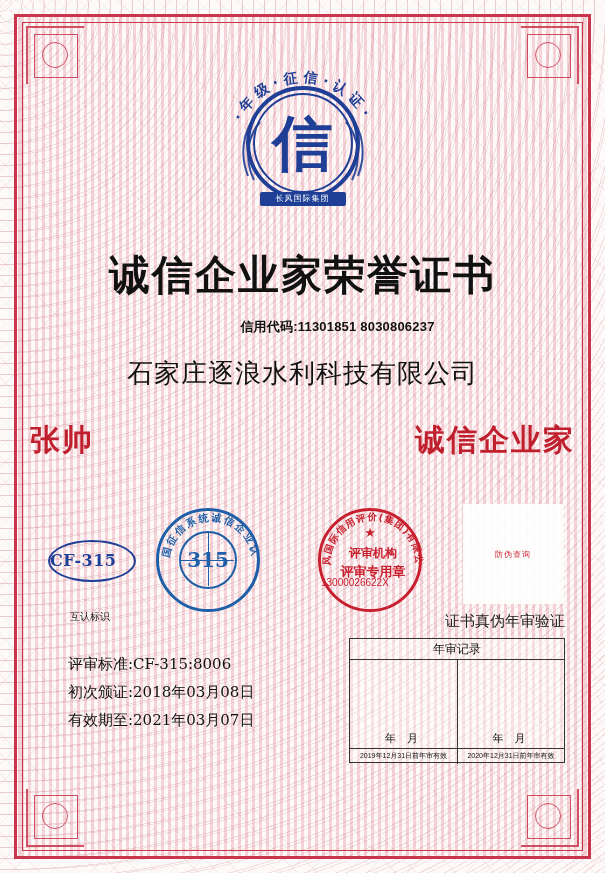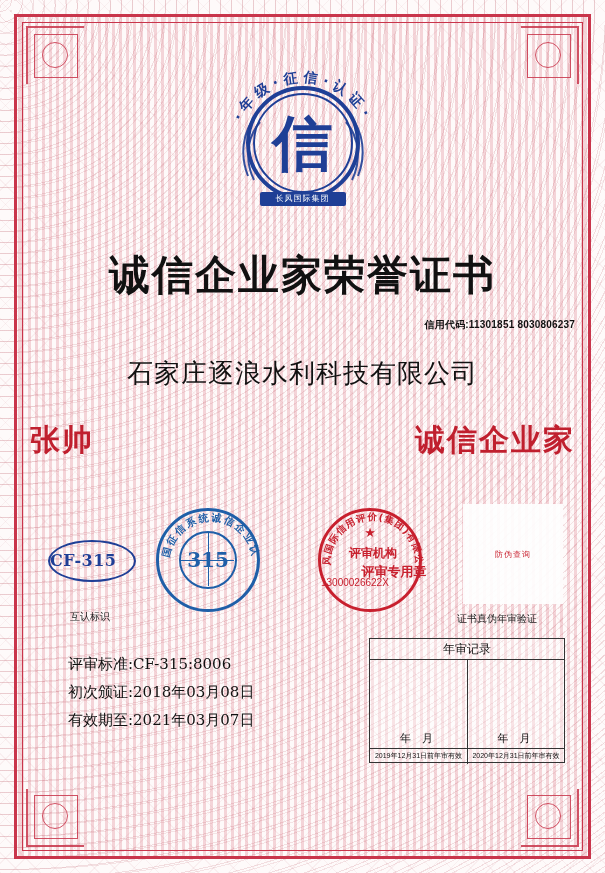--- a/index.html
+++ b/index.html
@@ -164,8 +164,8 @@
     top: 288px;
     left: 0;
     width: 545px;
-    text-align: right;
-    font-size: 10px;
+    text-align: center;
+    font-size: 13px;
     font-weight: bold;
     color: #111111;
     letter-spacing: 0.2px;

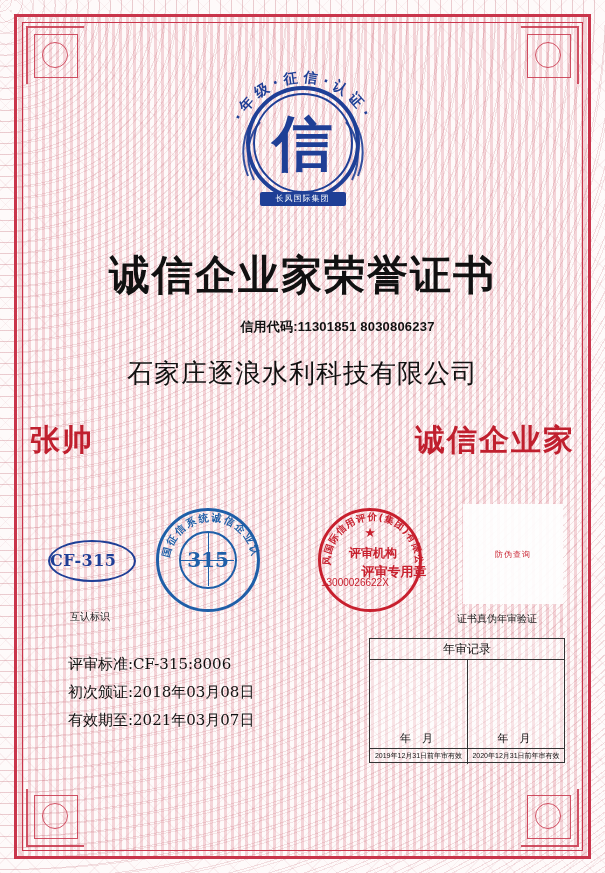--- a/index.html
+++ b/index.html
@@ -305,7 +305,7 @@
     color: #c8202e;
   }
   .seal-red .line1 { top: 34px; }
-  .seal-red .line2 { top: 52px; font-size: 13px; margin-left: 21px; }
+  .seal-red .line2 { top: 52px; font-size: 13px; }
   .seal-red .code {
     position: absolute;
     width: 104px;

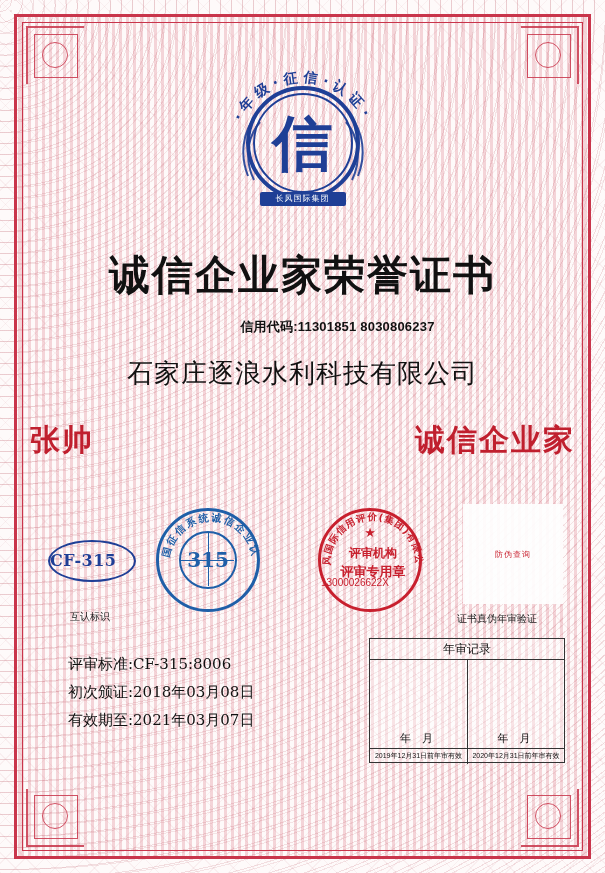--- a/index.html
+++ b/index.html
@@ -349,11 +349,11 @@
   }
   .qr-label {
     position: absolute;
-    right: 16px;
+    right: 8px;
     top: 112px;
     width: 124px;
     text-align: center;
-    font-size: 10px;
+    font-size: 15px;
     color: #222;
     font-family: Liberation Serif, serif;
   }

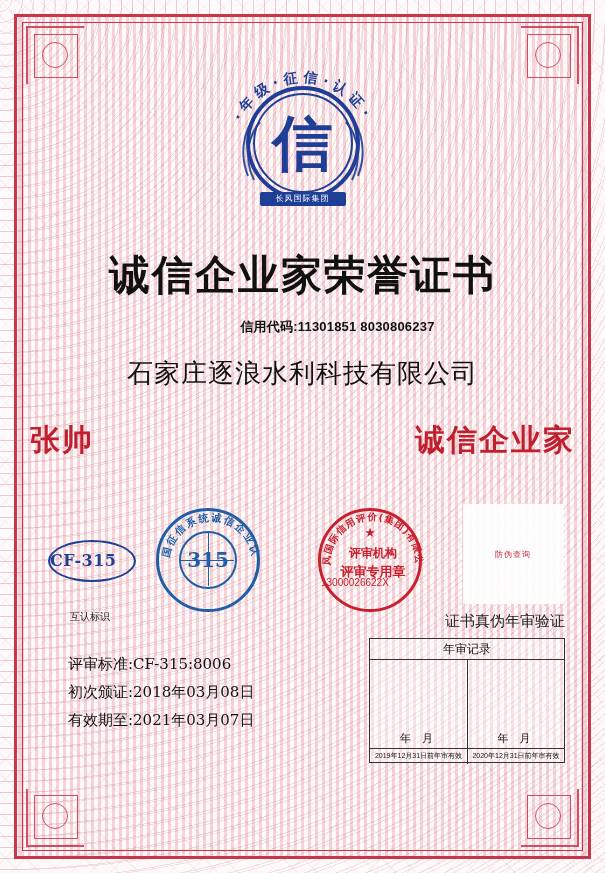--- a/index.html
+++ b/index.html
@@ -378,7 +378,7 @@
     position: absolute;
     right: 10px;
     top: 608px;
-    width: 196px;
+    width: 216px;
     height: 125px;
     border: 1px solid #333;
     box-sizing: border-box;

